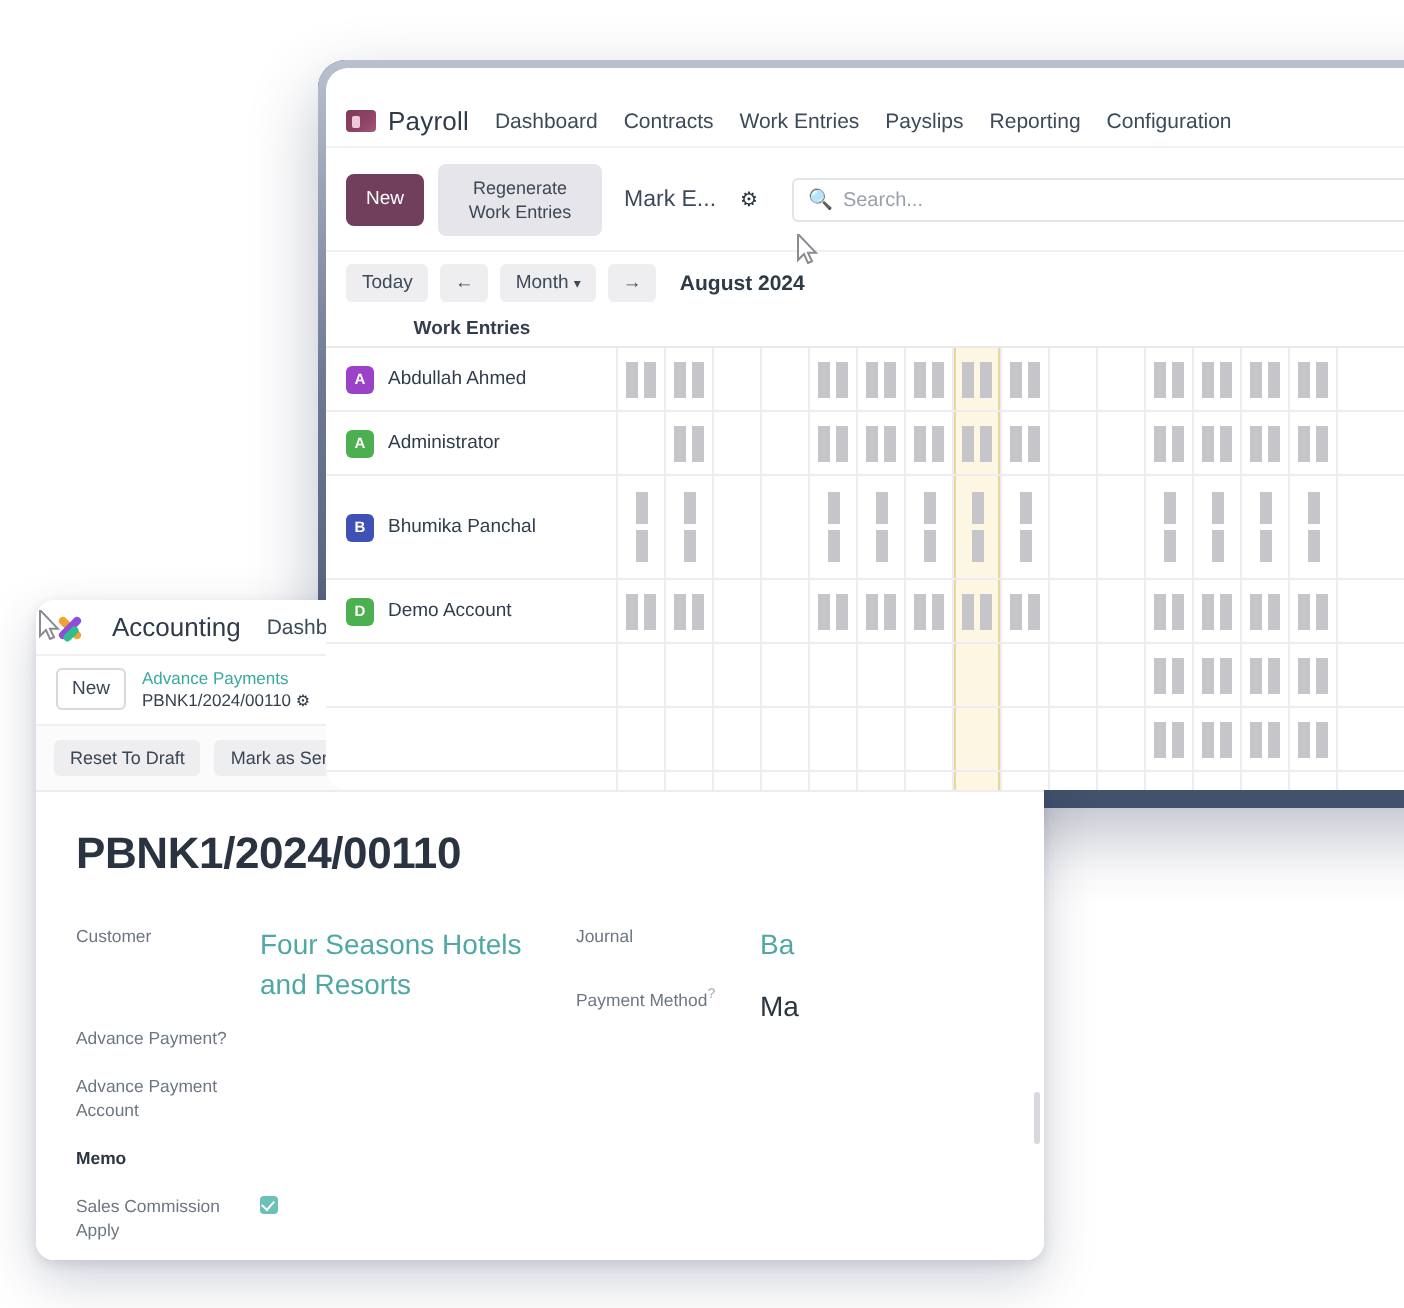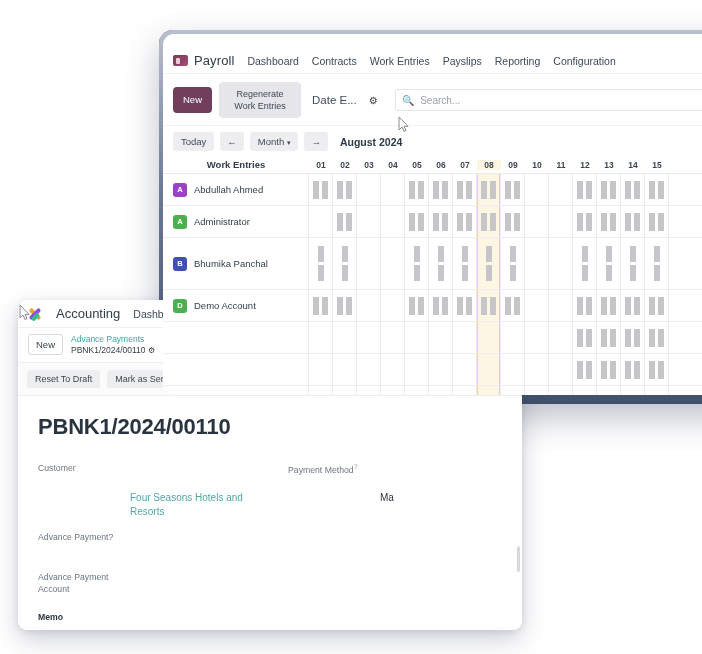--- a/index.html
+++ b/index.html
@@ -243,7 +243,7 @@
       <div class="pr-actionbar">
         <div class="btn-new">New</div>
         <div class="btn-regen">Regenerate Work Entries</div>
-        <div class="pr-breadcrumb">Date E...</div>
+        <div class="pr-breadcrumb">Mark E...</div>
         <div class="gear">⚙</div>
         <div class="pr-search">
           <span class="srch-ico">🔍</span>

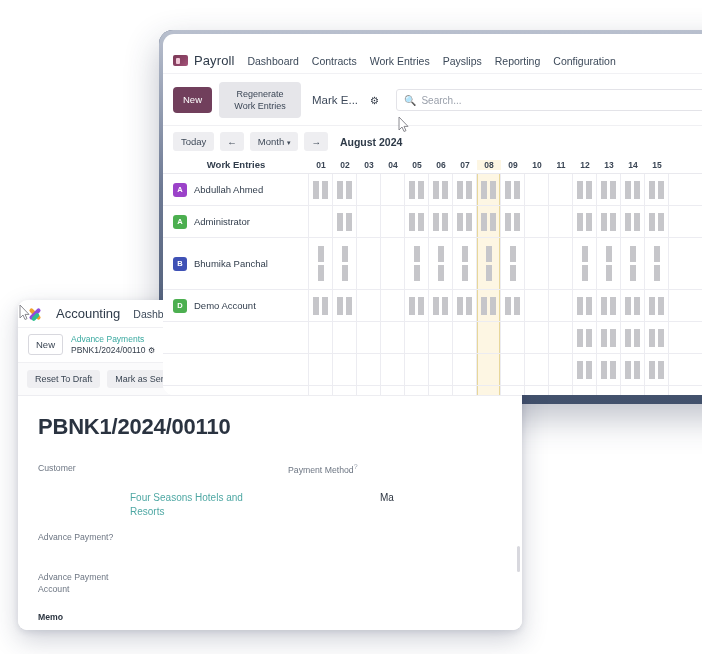--- a/index.html
+++ b/index.html
@@ -265,23 +265,6 @@
       <div class="grid-wrap">
         <div class="grid-head">
           <div class="gh-label">Work Entries</div>
-          <div id="day-headers" style="display:flex;">
-              <div class="gh-day">01</div>
-              <div class="gh-day">02</div>
-              <div class="gh-day">03</div>
-              <div class="gh-day">04</div>
-              <div class="gh-day">05</div>
-              <div class="gh-day">06</div>
-              <div class="gh-day">07</div>
-              <div class="gh-day sel">08</div>
-              <div class="gh-day">09</div>
-              <div class="gh-day">10</div>
-              <div class="gh-day">11</div>
-              <div class="gh-day">12</div>
-              <div class="gh-day">13</div>
-              <div class="gh-day">14</div>
-              <div class="gh-day">15</div>
-            </div>
         </div>
         <div id="grid-body">
             <div class="grid-row" style="height: 32px;">

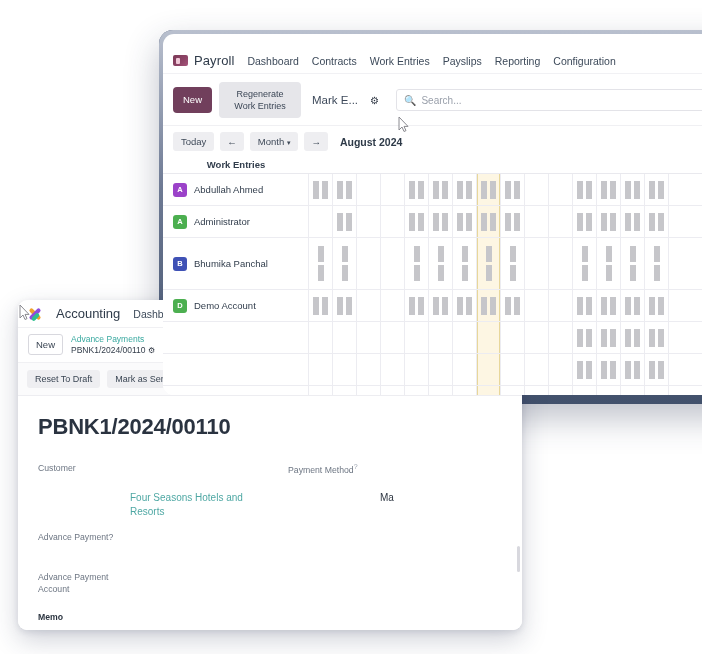--- a/index.html
+++ b/index.html
@@ -198,7 +198,7 @@
     font-size:8.7px; color:#6d7683; width:92px; flex:0 0 92px; line-height:1.45;
   }
   .fld .lab.bold { color:#2c3541; font-weight:bold; }
-  .fld .val { font-size:10px; color:#2c3541; line-height:1.45;margin-top:29px; }
+  .fld .val { font-size:14px; color:#2c3541; line-height:1.45; }
   .fld .val.link { color:#4fa8a4; }
   .sup { font-size:7px; color:#9aa2ae; vertical-align:super; }
   .chk {

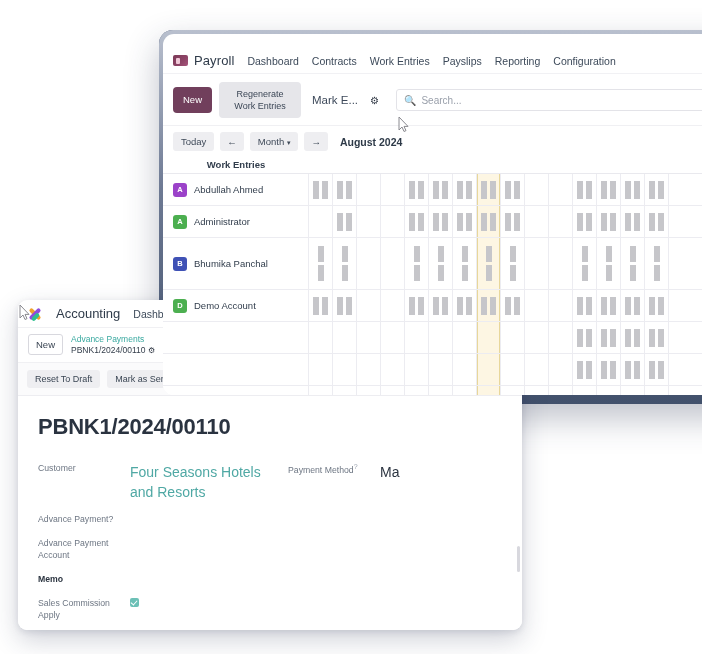--- a/index.html
+++ b/index.html
@@ -861,6 +861,10 @@
           </div>
         <div class="ac-col right" id="right-fields">
             <div class="fld">
+              <div class="lab">Journal</div>
+              <div class="val link">Ba</div>
+            </div>
+            <div class="fld">
               <div class="lab">Payment Method<span class="sup">?</span></div>
               <div class="val">Ma</div>
             </div>

